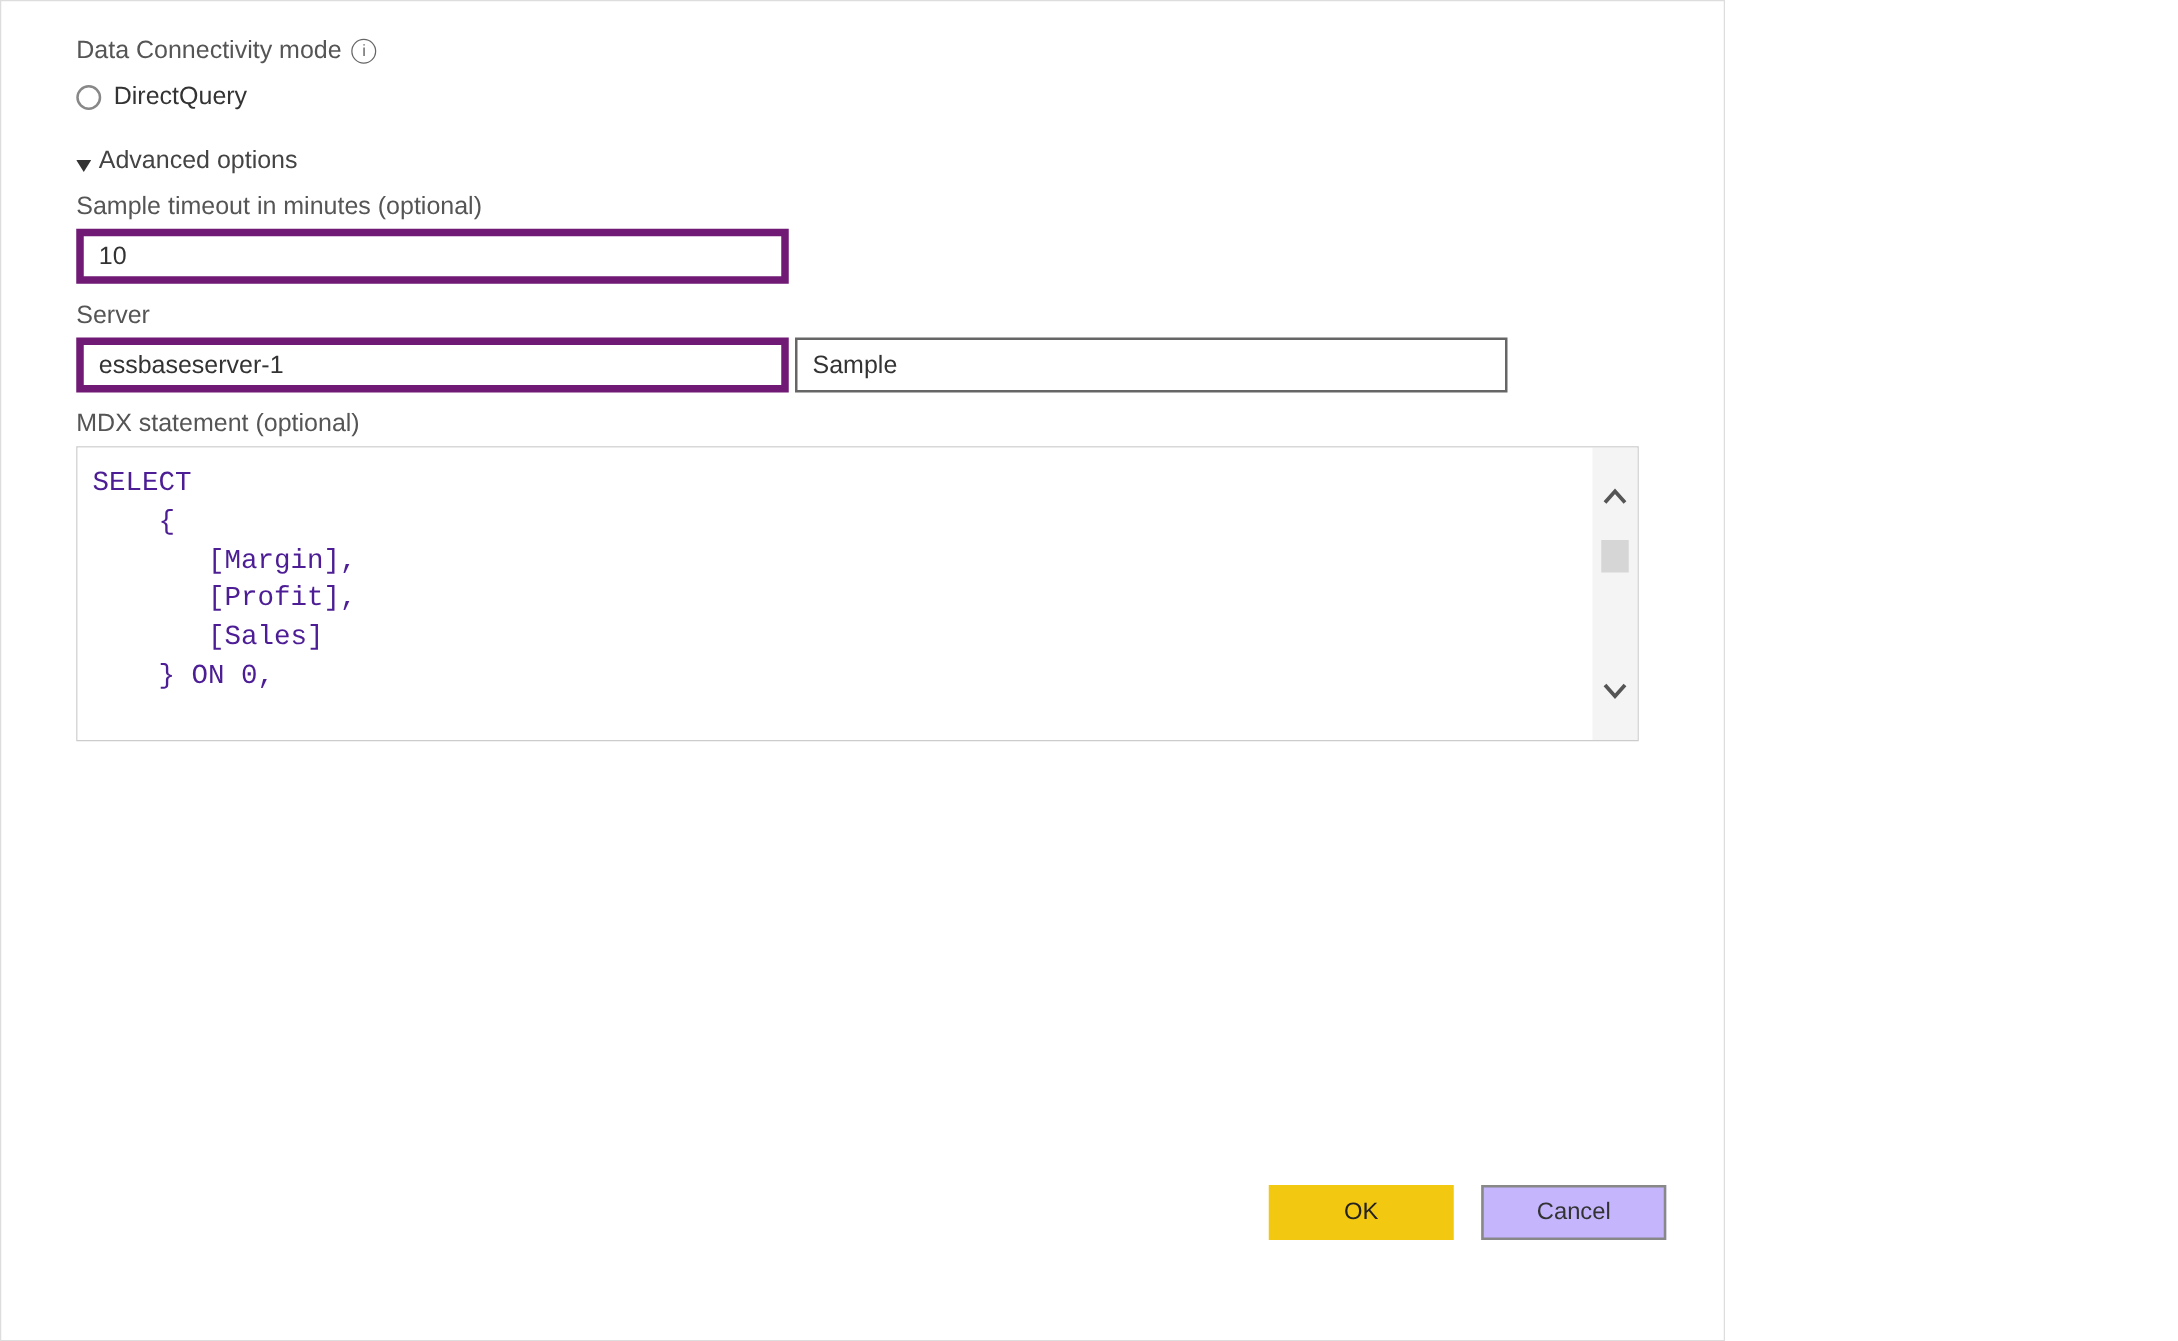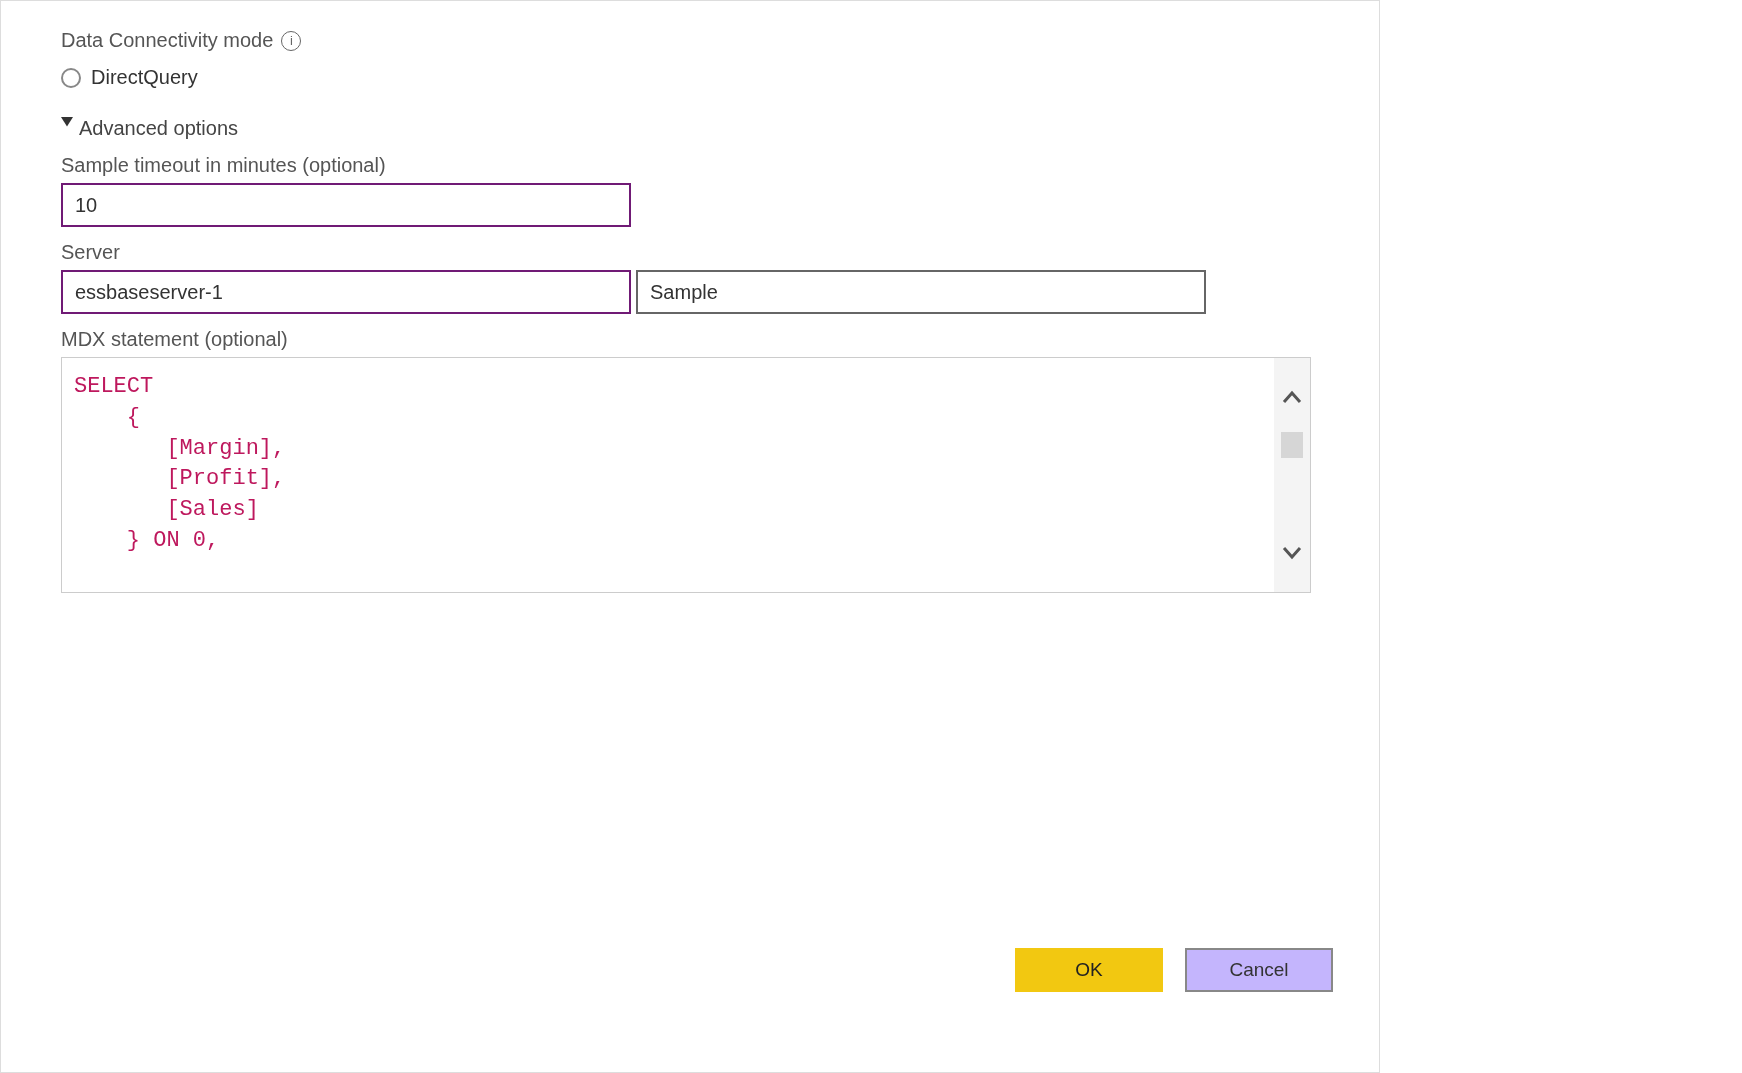--- a/index.html
+++ b/index.html
@@ -69,7 +69,7 @@
   .radio.selected .dot { display: block; }
   .advanced-header {
     display: flex;
-    align-items: flex-start;
+    align-items: flex-end;
     gap: 6px;
     font-size: 20px;
     color: #444;

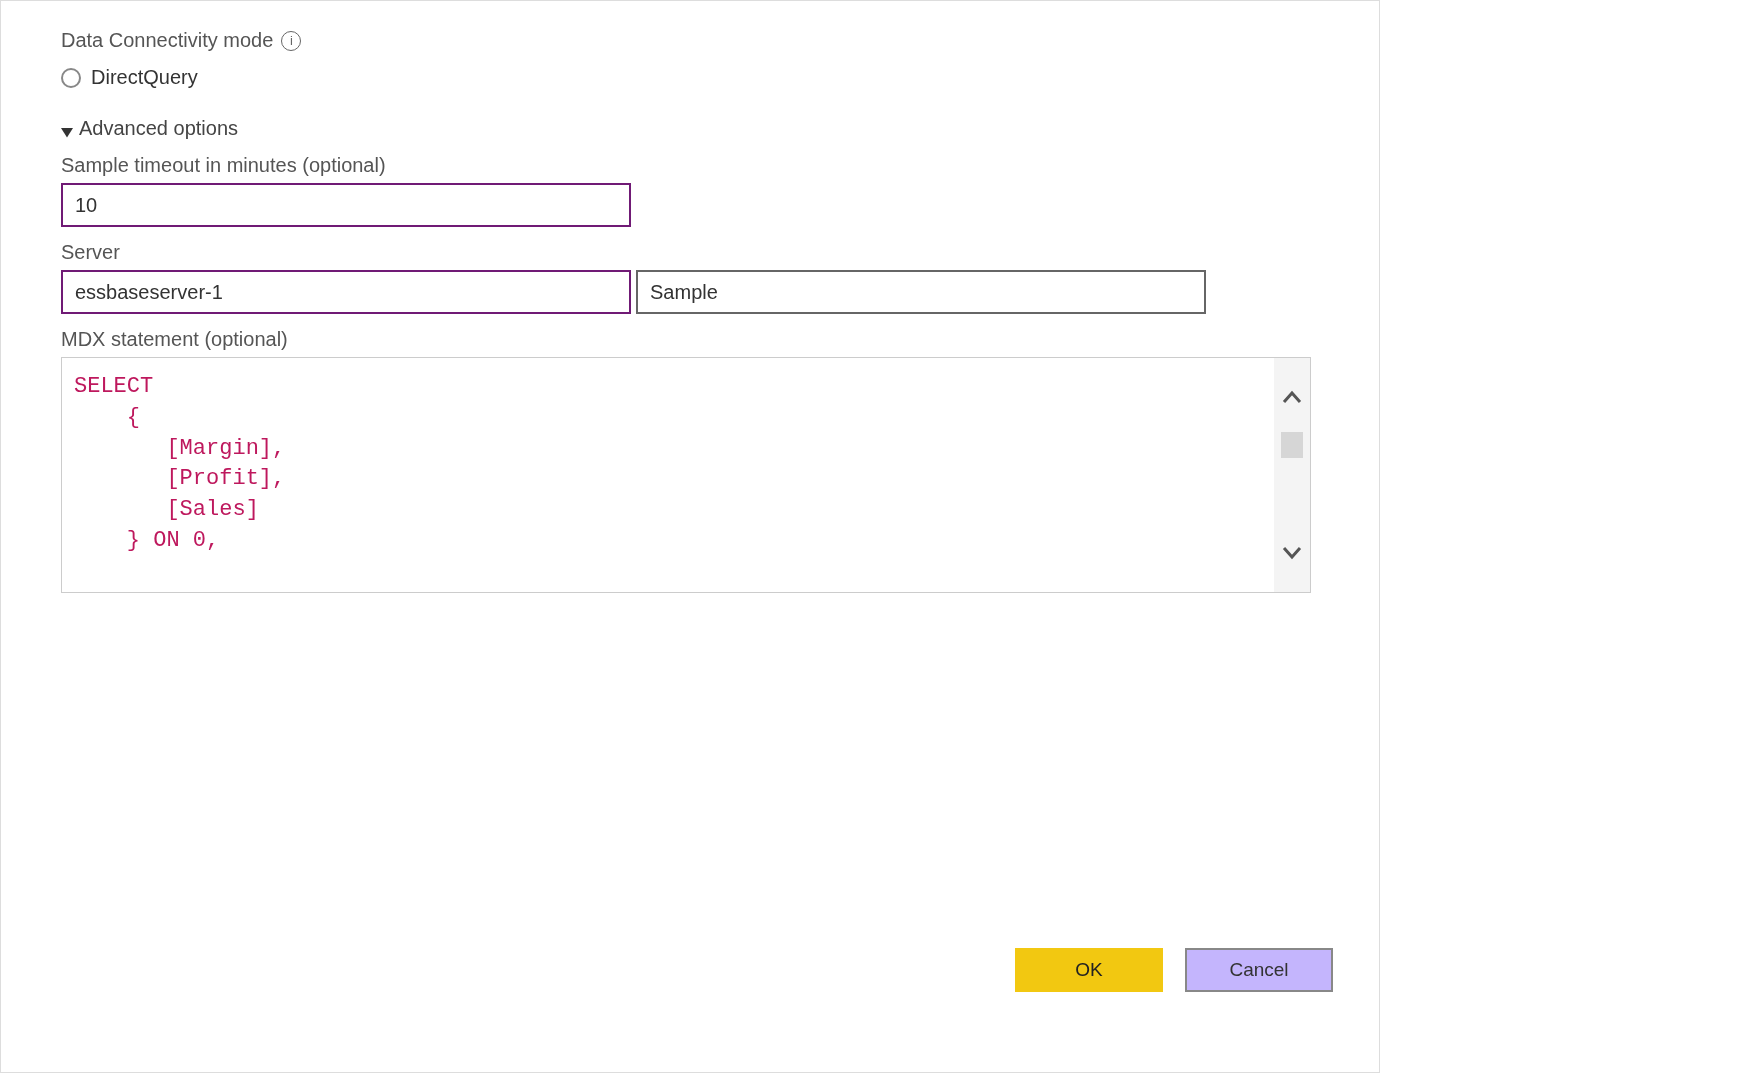--- a/index.html
+++ b/index.html
@@ -86,7 +86,7 @@
   .text-input {
     width: 570px;
     height: 44px;
-    border: 2px solid #701a75;
+    border: 6px solid #701a75;
     padding: 6px 12px;
     font-size: 20px;
     color: #333;

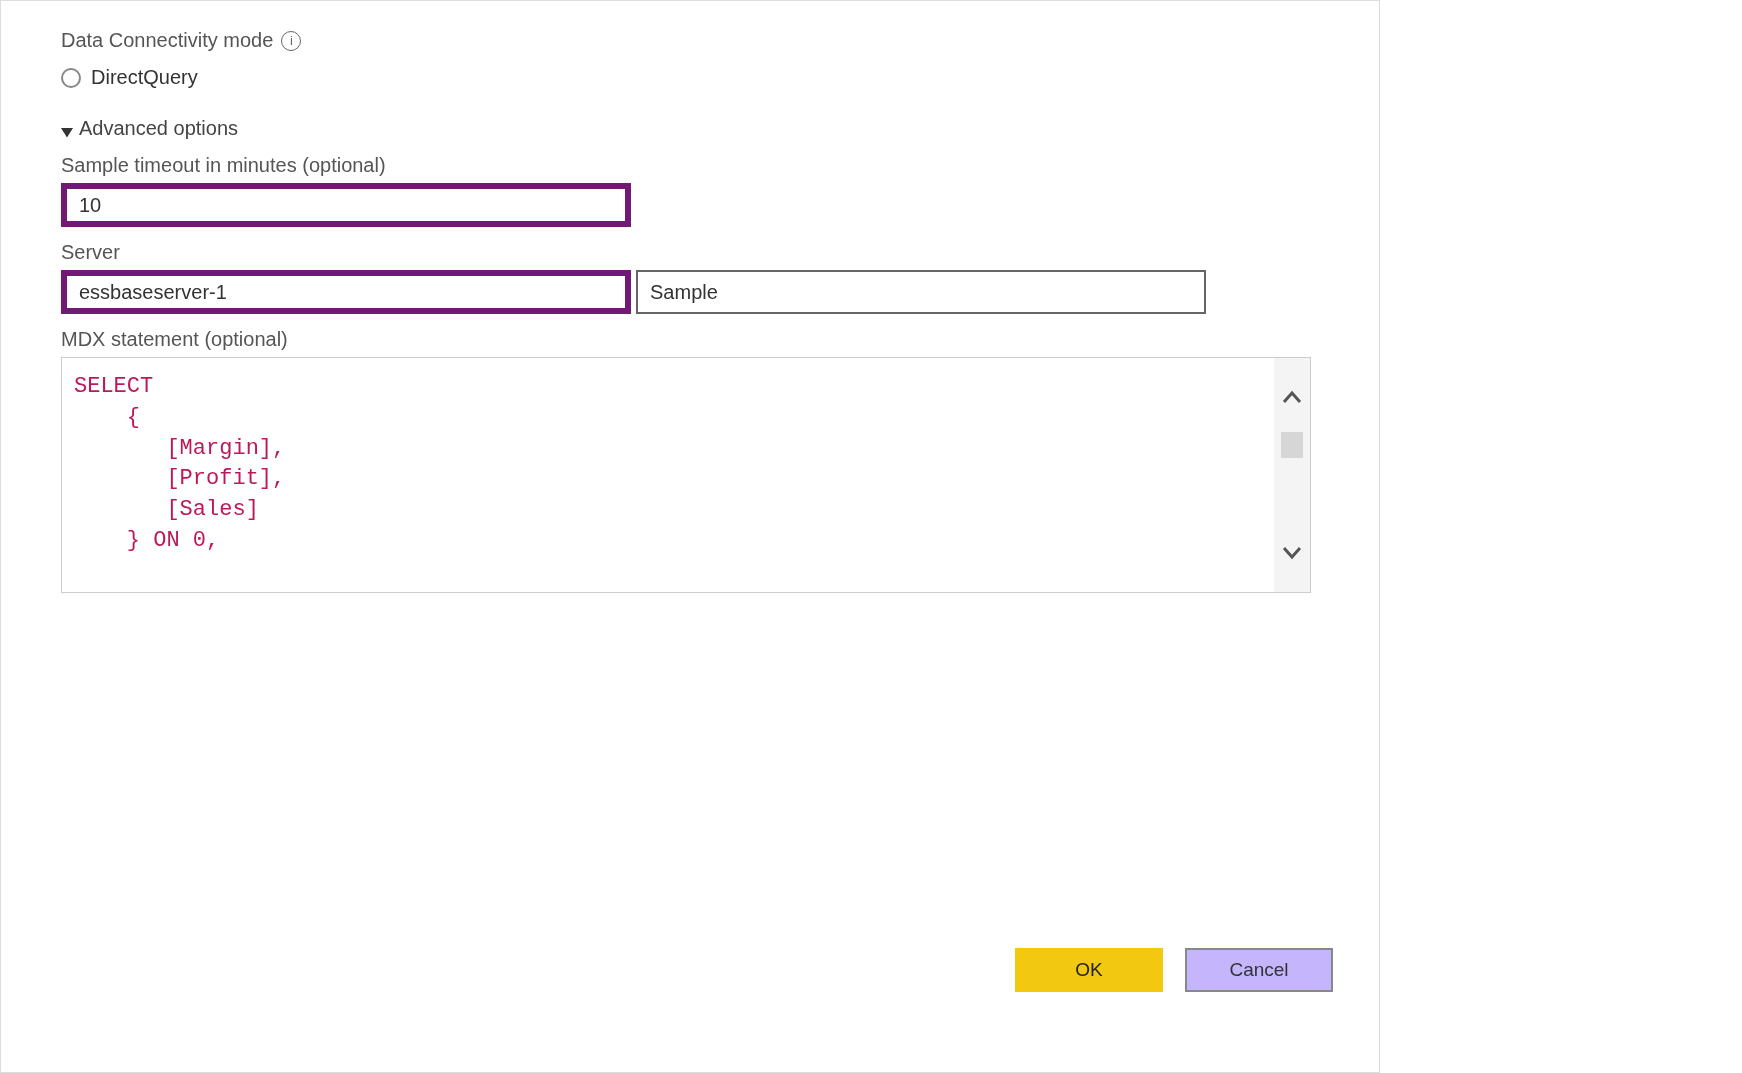--- a/index.html
+++ b/index.html
@@ -115,7 +115,7 @@
     line-height: 1.4;
     white-space: pre;
     overflow: hidden;
-    color: #be185d;
+    color: #4c1d95;
   }
   .fake-scrollbar {
     position: absolute;

